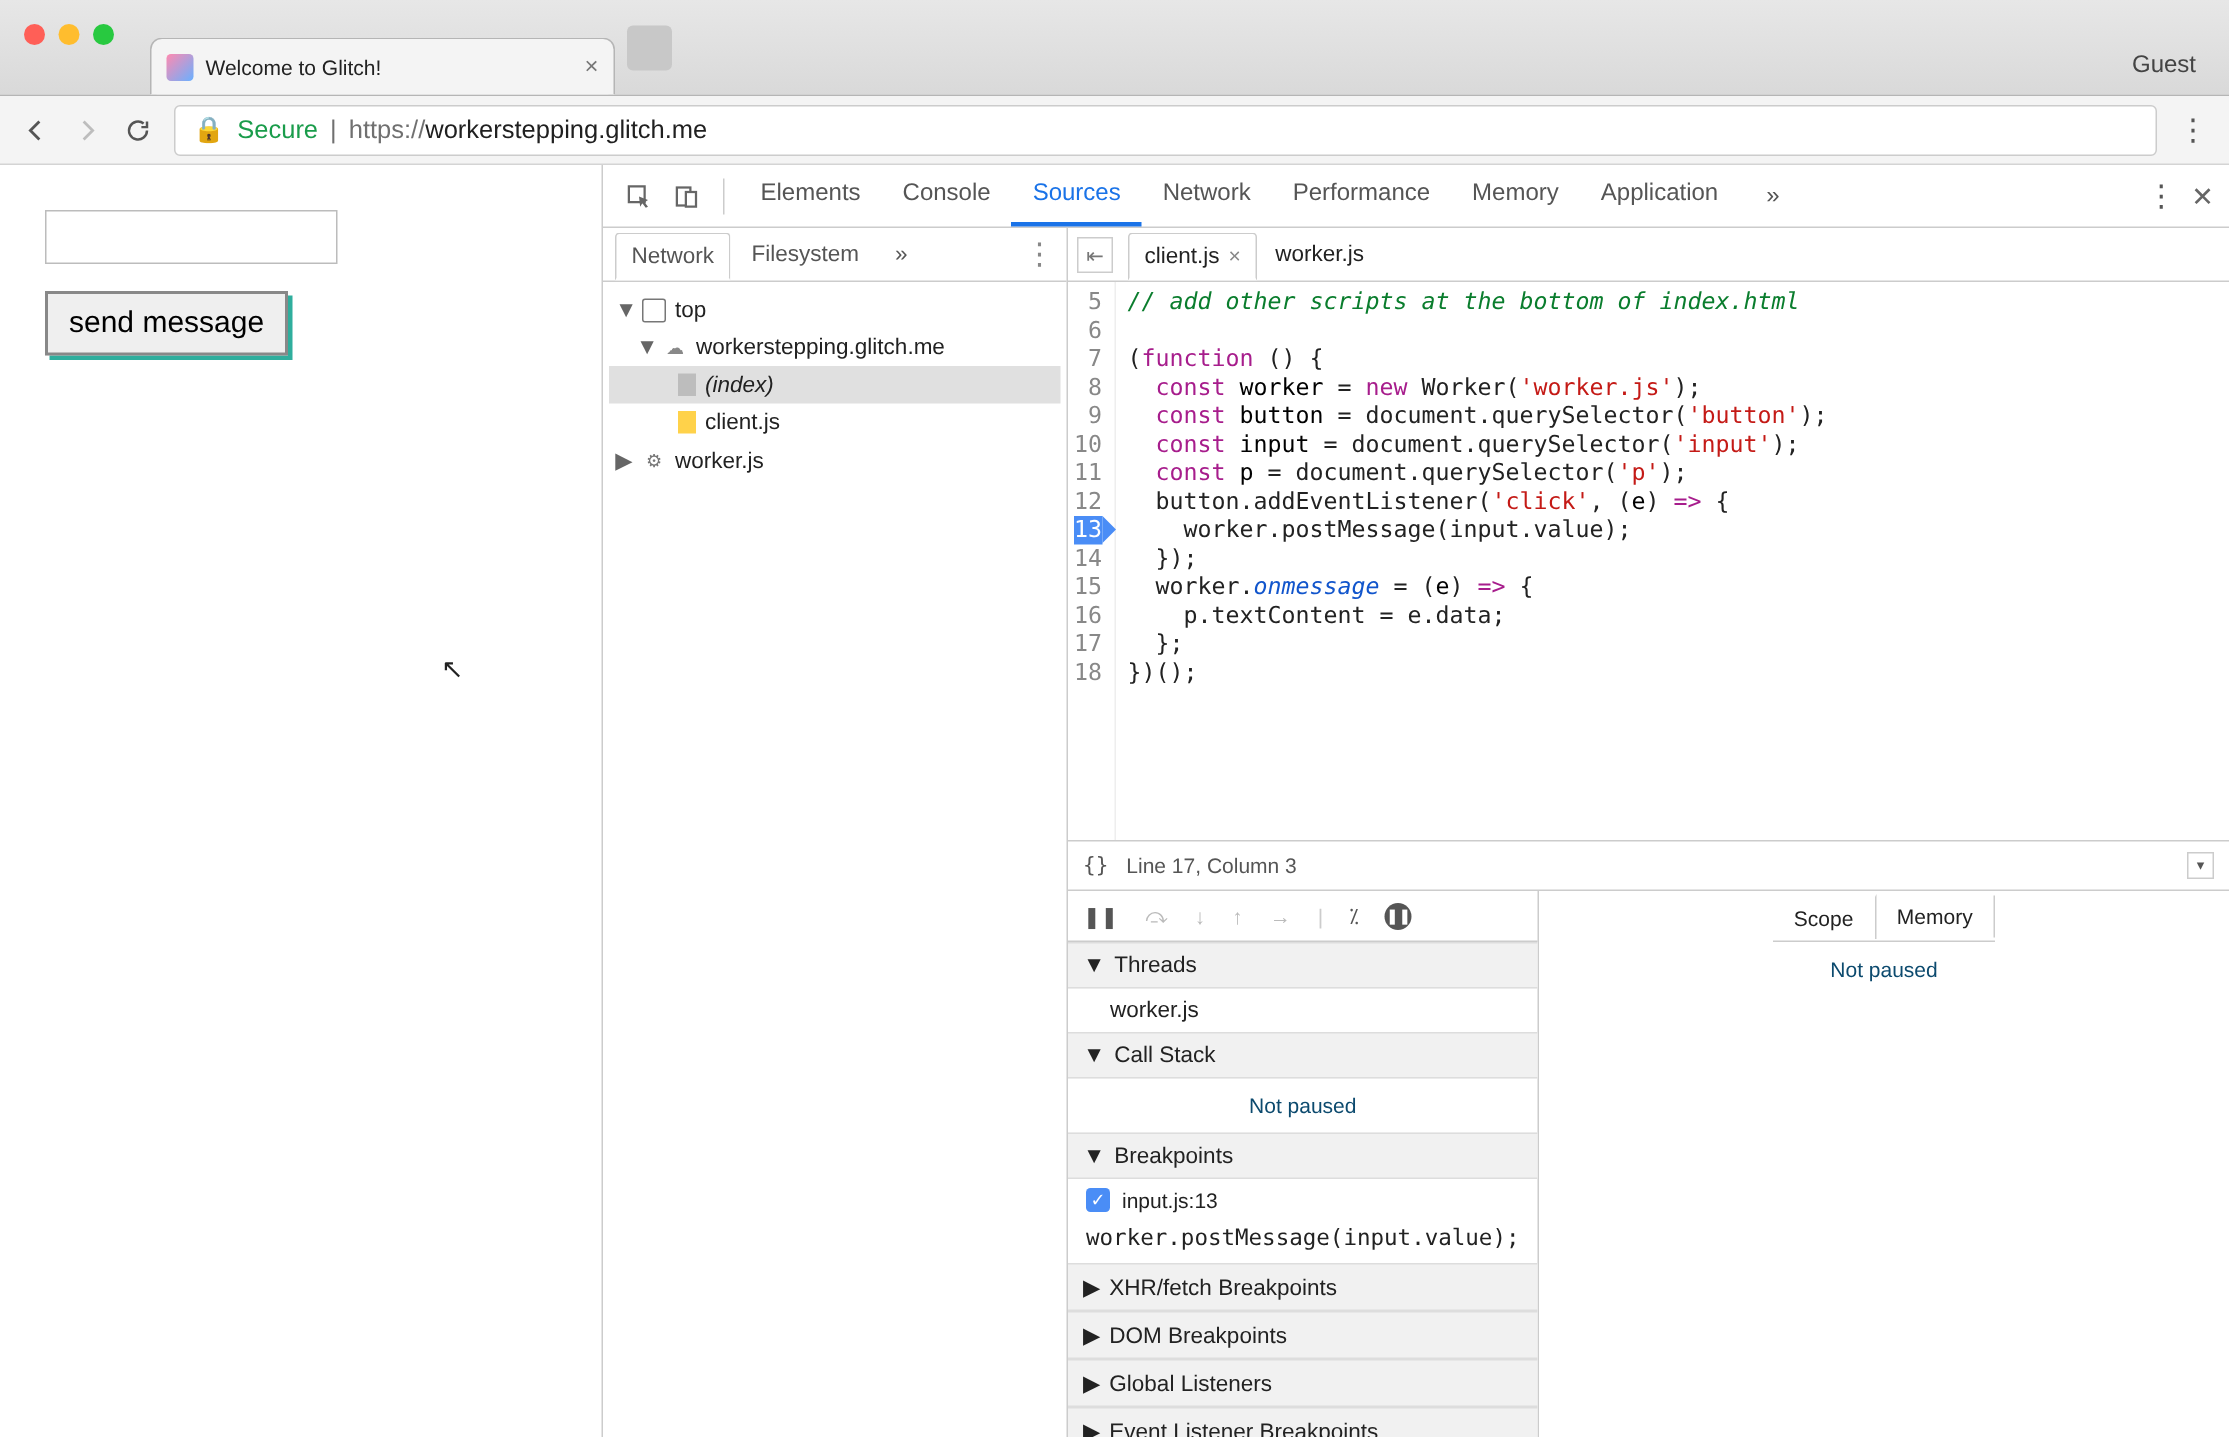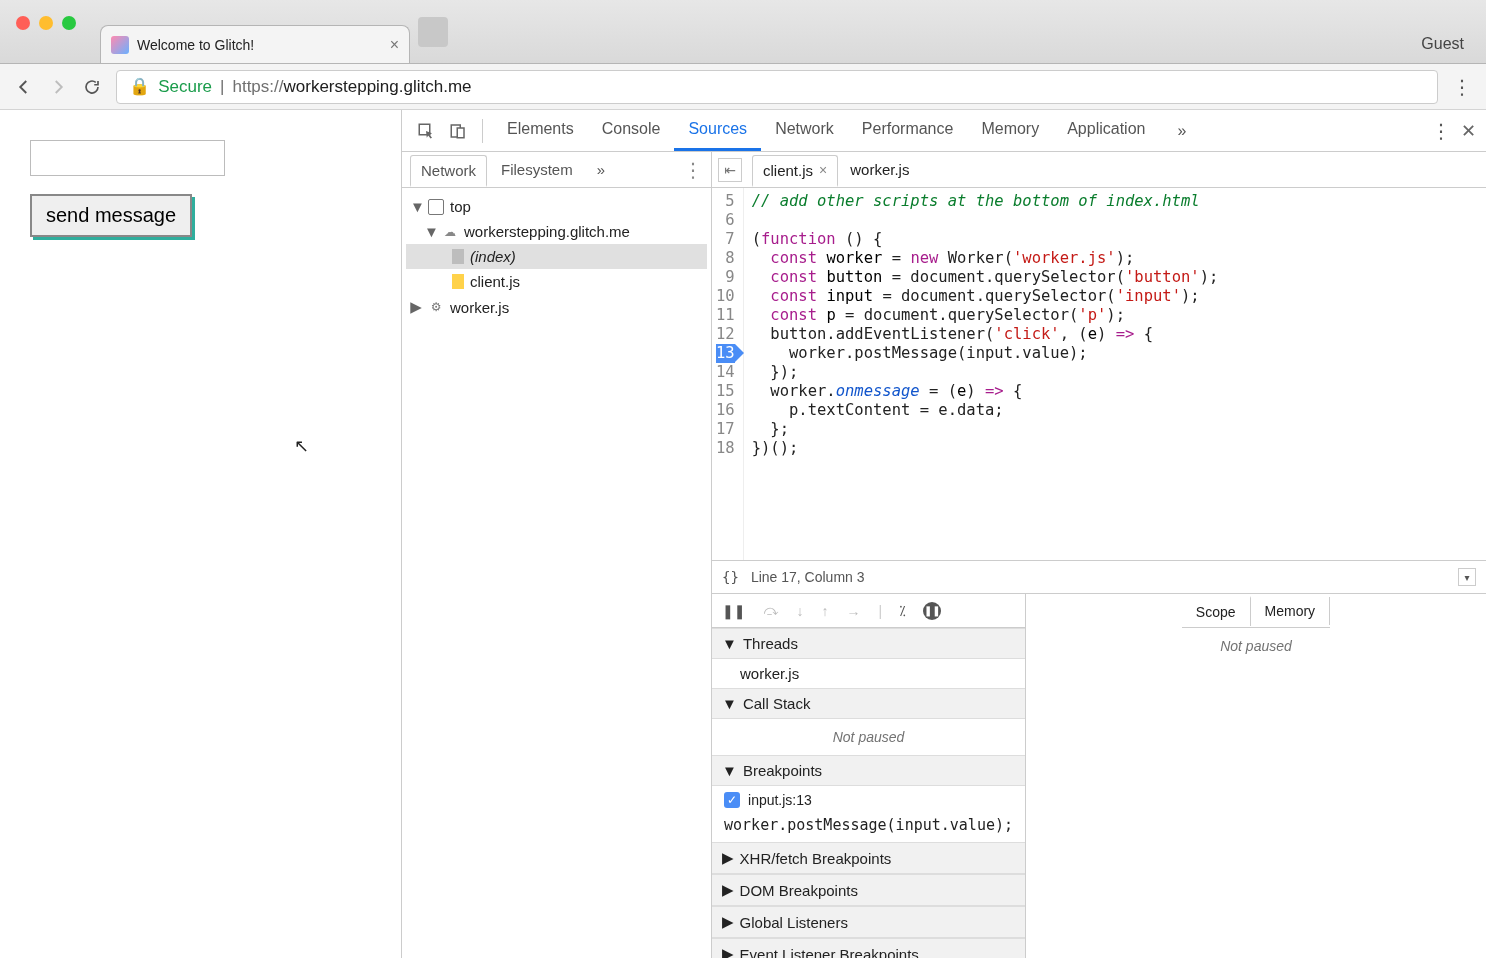--- a/index.html
+++ b/index.html
@@ -83,7 +83,7 @@
 .pane-row{padding:6px 14px 6px 28px;font-size:15px;}
 .pane-row.sel{color:#000;position:relative;}
 .pane-row.sel::before{content:"➔";color:#4a8df6;position:absolute;left:8px;}
-.notpaused{text-align:center;color:#737373;font-style:italic;padding:10px;}
+.notpaused{text-align:center;color:#0c4a6e;padding:10px;}
 .bp-row{padding:6px 12px;display:flex;align-items:center;gap:8px;}
 .bp-check{width:16px;height:16px;background:#4a8df6;border-radius:3px;color:#fff;display:flex;align-items:center;justify-content:center;font-size:12px;}
 .bp-code{font-family:Menlo,monospace;padding:2px 12px 8px 12px;font-size:15px;}

